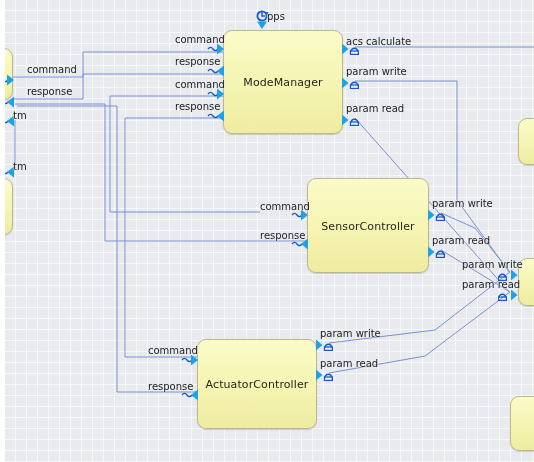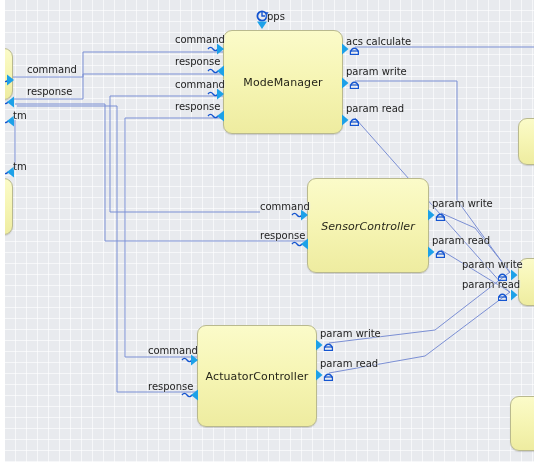--- a/index.html
+++ b/index.html
@@ -68,7 +68,7 @@
       <div class="blk" style="left: 218px; top: 30px; width: 120px; height: 104px;">
         <div class="blk-label">ModeManager</div>
       </div>
-      <div class="blk" style="left: 302px; top: 178px; width: 122px; height: 95px; font-style: italic;">
+      <div class="blk" style="left: 302px; top: 178px; width: 122px; height: 95px;">
         <div class="blk-label">SensorController</div>
       </div>
       <div class="blk" style="left: 192px; top: 325px; width: 120px; height: 102px;">

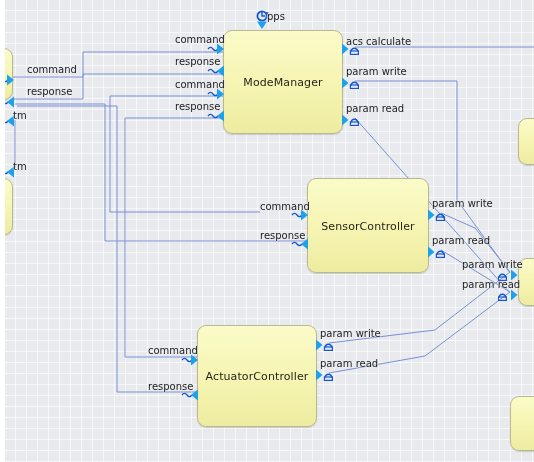--- a/index.html
+++ b/index.html
@@ -71,7 +71,7 @@
       <div class="blk" style="left: 302px; top: 178px; width: 122px; height: 95px;">
         <div class="blk-label">SensorController</div>
       </div>
-      <div class="blk" style="left: 192px; top: 325px; width: 120px; height: 102px;">
+      <div class="blk" style="left: 192px; top: 339px; width: 120px; height: 90px;">
         <div class="blk-label">ActuatorController</div>
       </div>
       <div class="blk" style="left: -22px; top: 48px; width: 30px; height: 52px;"></div>

